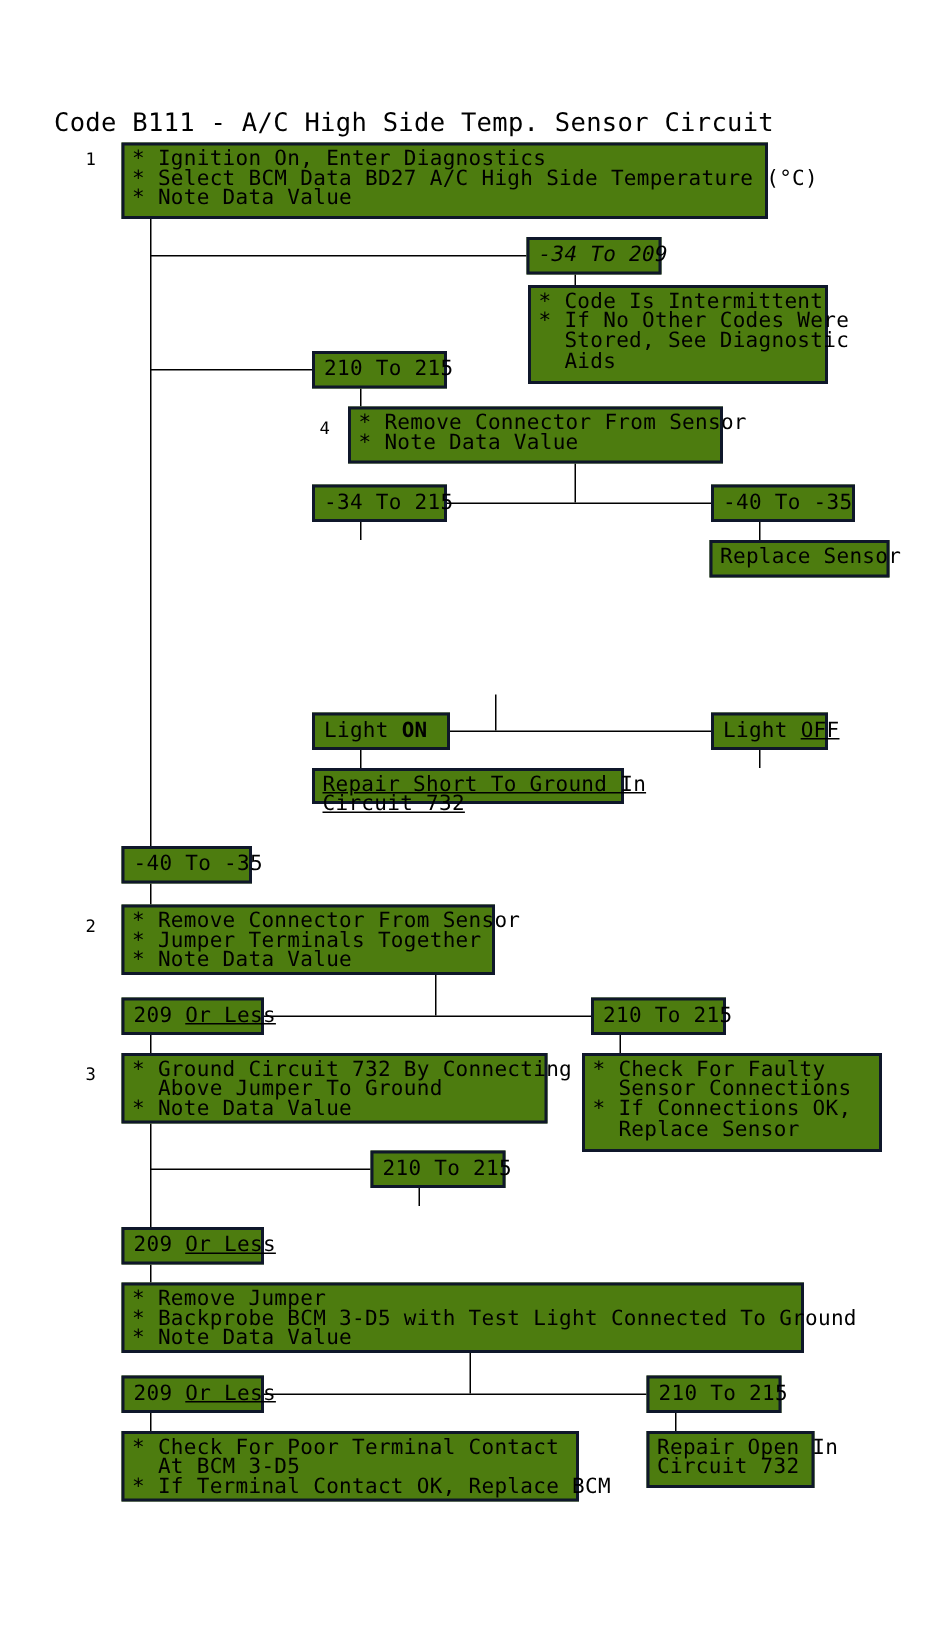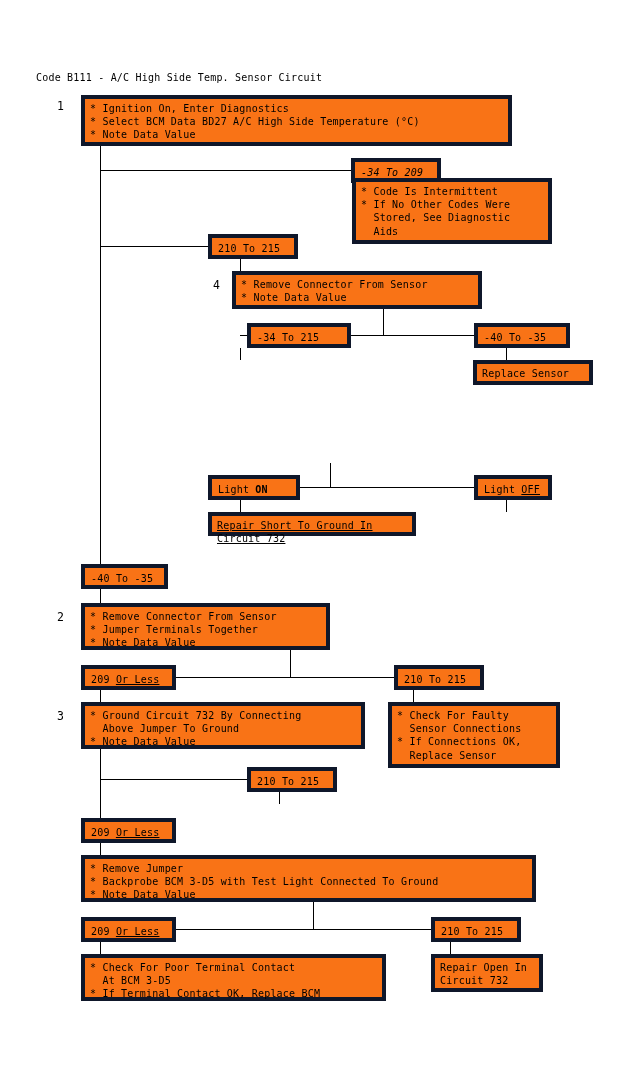--- a/index.html
+++ b/index.html
@@ -19,7 +19,7 @@
     position: absolute;
     left: 36px;
     top: 72px;
-    font-size: 10px;
+    font-size: 17px;
     color: #000000;
     white-space: pre;
     letter-spacing: 0.2px;

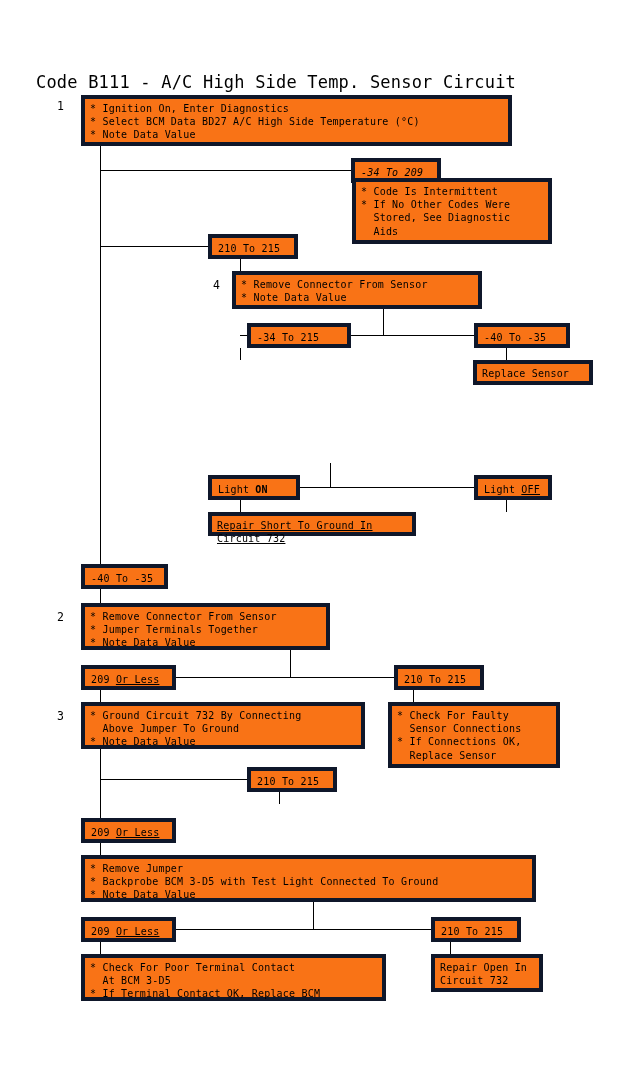--- a/index.html
+++ b/index.html
@@ -27,10 +27,10 @@
   .box {
     position: absolute;
     box-sizing: border-box;
-    border: 4px solid #0f172a;
-    background: #f97316;
+    border: 2px solid #0f172a;
+    background: #4d7c0f;
     color: #000000;
-    font-size: 10px;
+    font-size: 14px;
     line-height: 13.2px;
     letter-spacing: 0.2px;
     padding: 3px 5px 3px 5px;

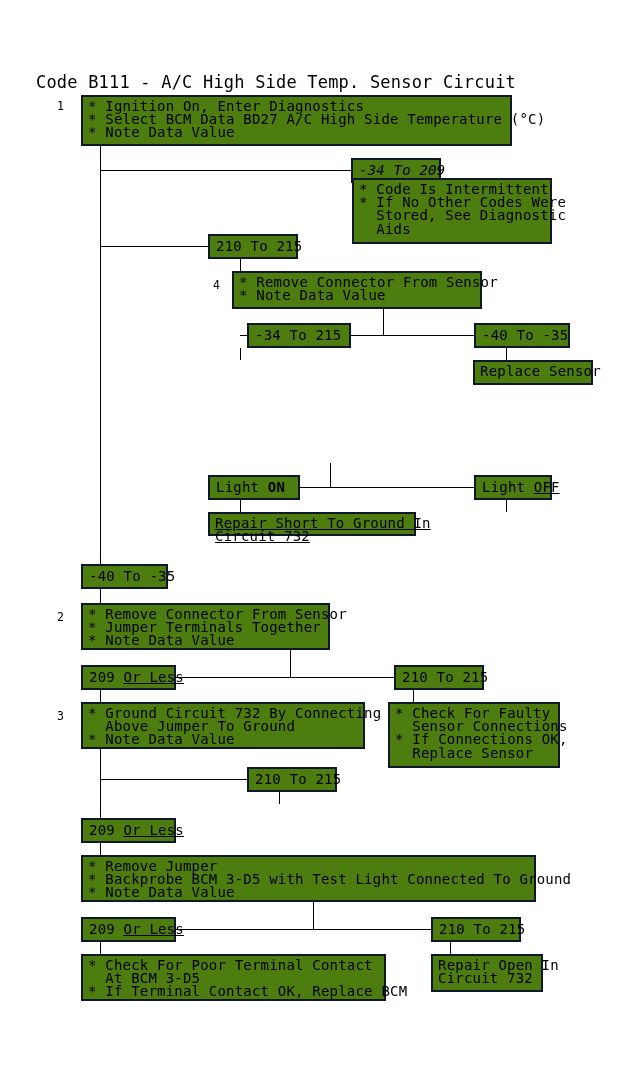--- a/index.html
+++ b/index.html
@@ -74,7 +74,7 @@
   <div class="ln lnh" style="left:100px; top:170px; width:251px;"></div>
   <div class="box range" style="left:351px; top:158px; width:90px; height:25px;font-style:italic;">-34 To 209</div>
   <div class="ln lnv" style="left:383px; top:183px; height:11px;"></div>
-  <div class="box" style="left:352px; top:178px; width:200px; height:66px;">* Code Is Intermittent
+  <div class="box" style="left:352px; top:190px; width:200px; height:66px;">* Code Is Intermittent
 * If No Other Codes Were
   Stored, See Diagnostic
   Aids</div>

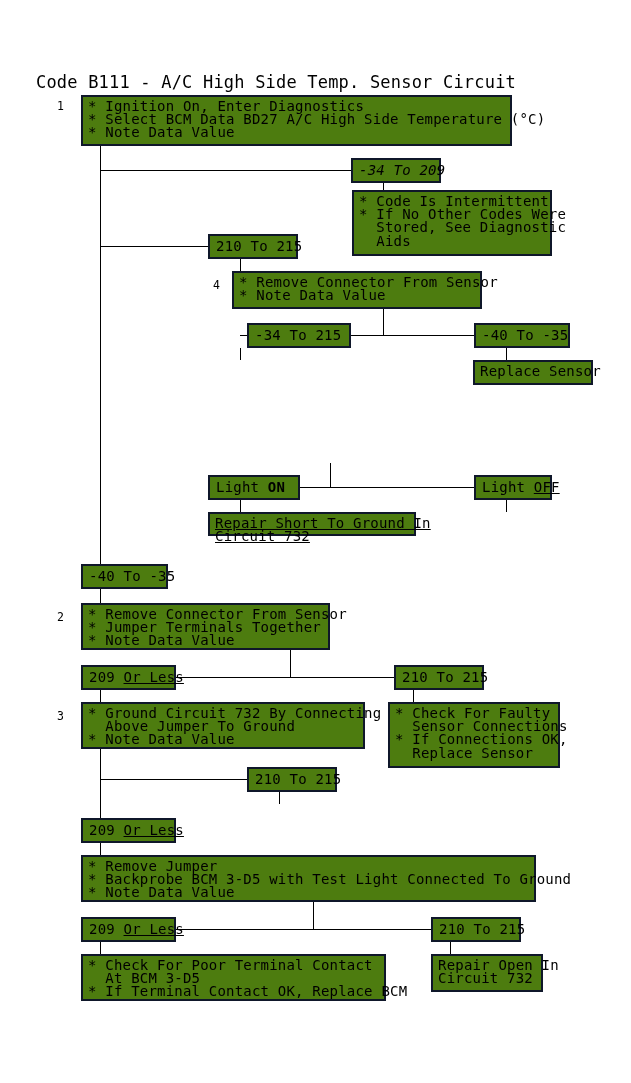--- a/index.html
+++ b/index.html
@@ -90,7 +90,7 @@
   <div class="ln lnv" style="left:383px; top:309px; height:26px;"></div>
   <div class="ln lnh" style="left:240px; top:335px; width:294px;"></div>
 
-  <div class="box range" style="left:208px; top:323px; width:104px; height:25px;margin-left:39px;">-34 To 215</div>
+  <div class="box range" style="left:208px; top:323px; width:90px; height:25px;">-34 To 215</div>
   <div class="box range" style="left:474px; top:323px; width:96px; height:25px;">-40 To -35</div>
 
   <div class="ln lnv" style="left:240px; top:348px; height:12px;"></div>

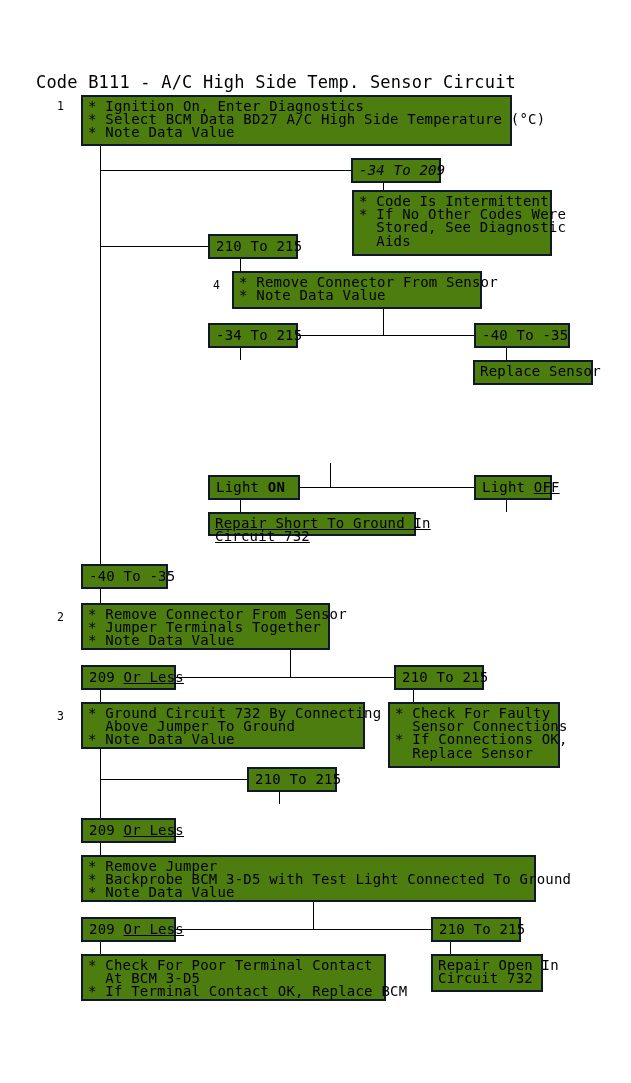--- a/index.html
+++ b/index.html
@@ -135,7 +135,7 @@
   Above Jumper To Ground
 * Note Data Value</div>
 
-  <div class="box" style="left:388px; top:702px; width:172px; height:66px;">* Check For Faulty
+  <div class="box" style="left:388px; top:702px; width:200px; height:66px;">* Check For Faulty
   Sensor Connections
 * If Connections OK,
   Replace Sensor</div>

